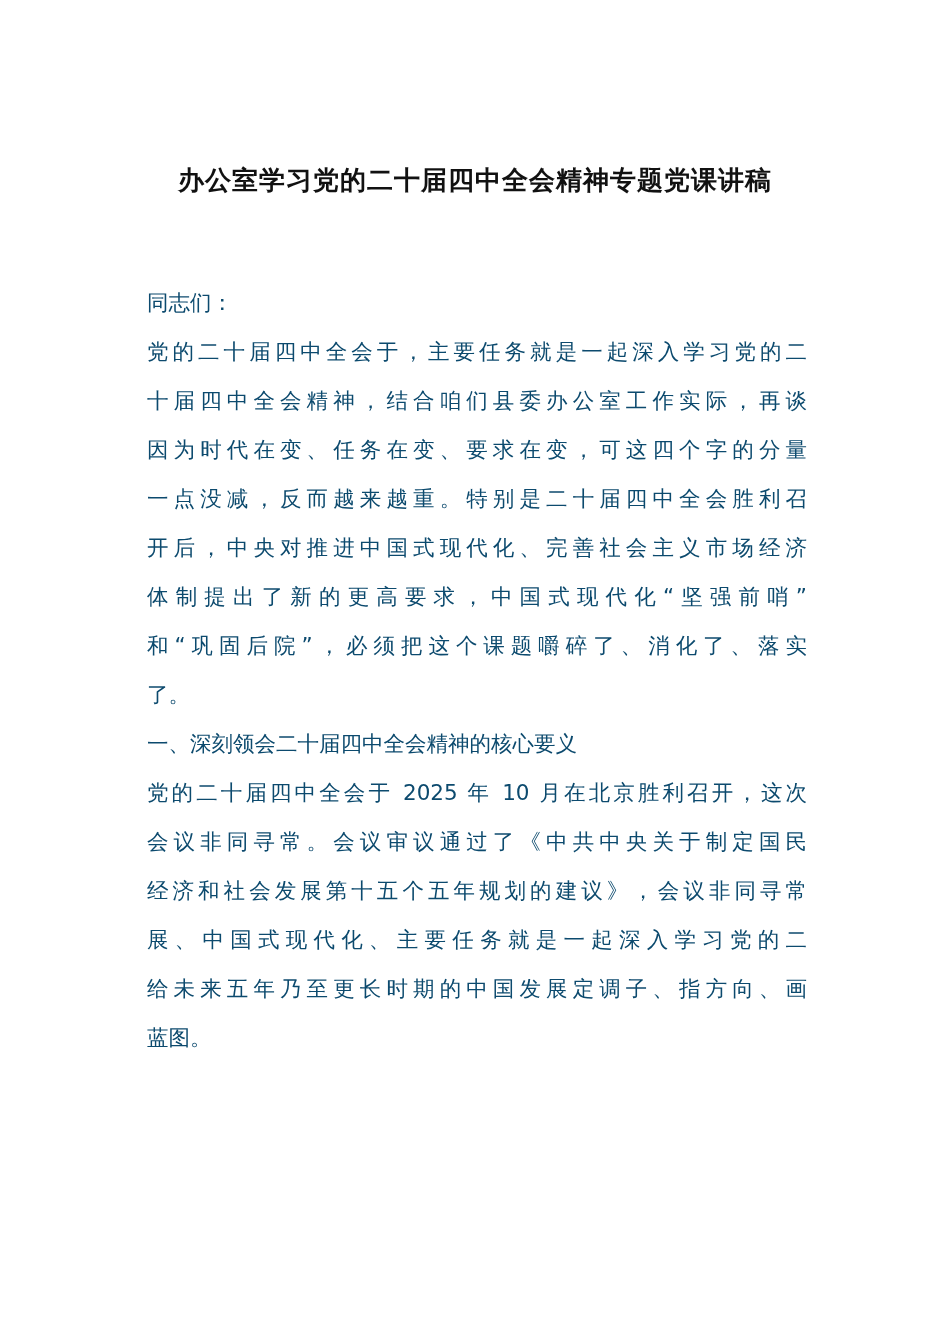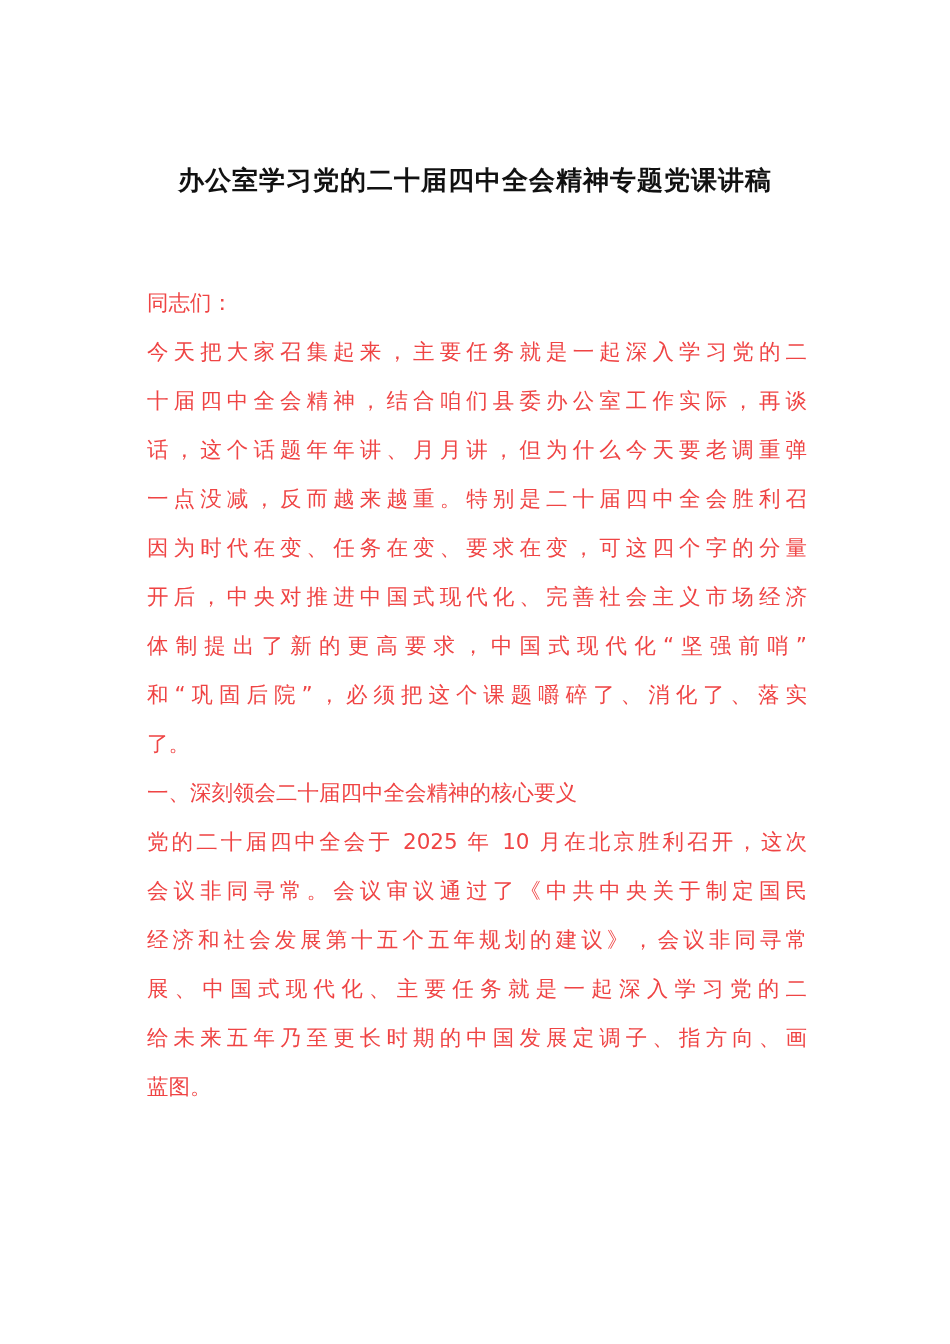--- a/index.html
+++ b/index.html
@@ -46,7 +46,7 @@
       white-space: nowrap;
       text-align: justify;
       text-align-last: justify;
-      color: #ef4444;
+      color: #0c4a6e;
     }
     .line.last {
       text-align-last: left;

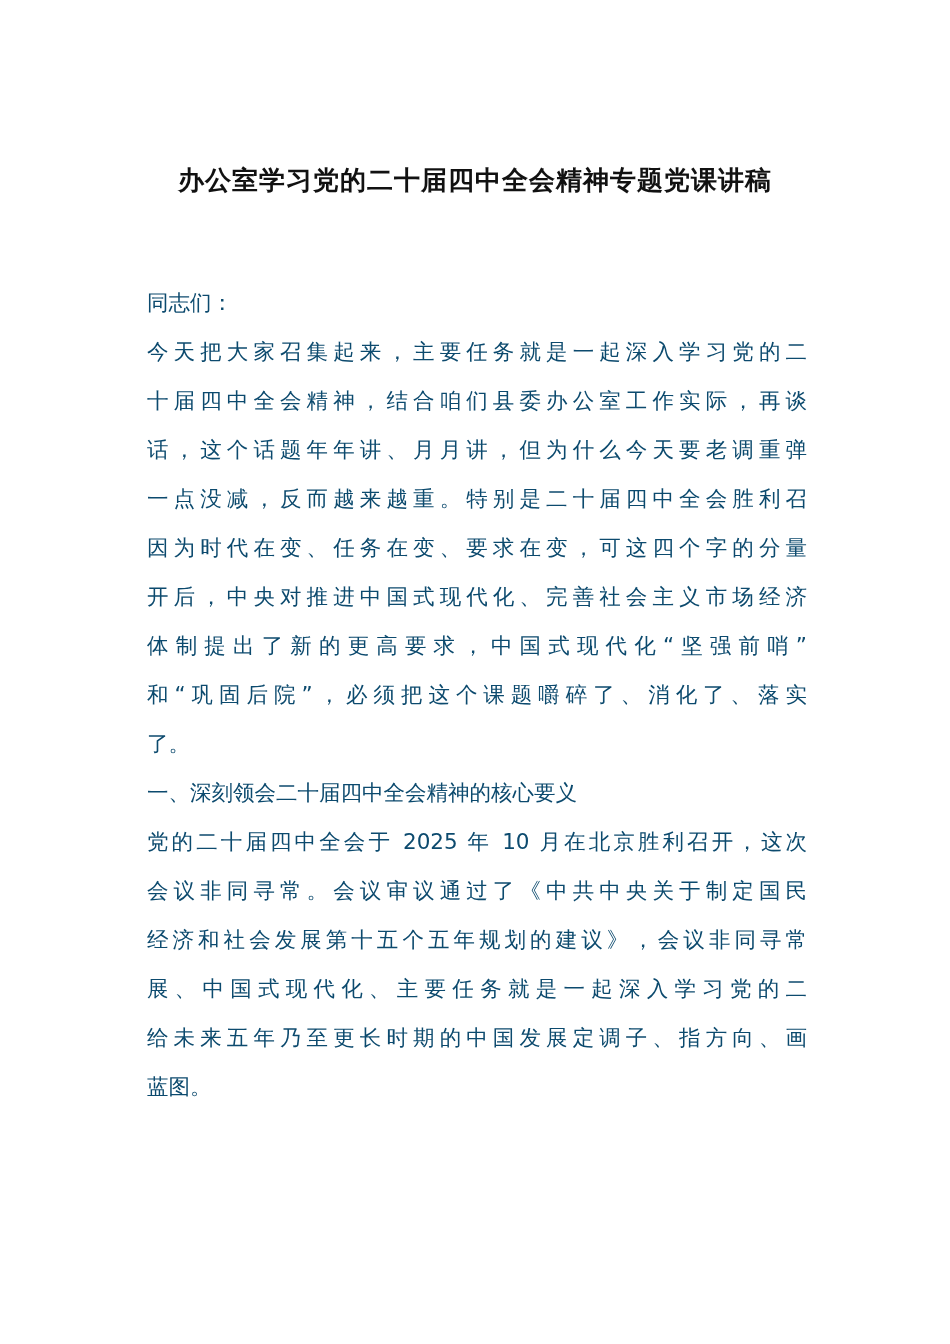--- a/index.html
+++ b/index.html
@@ -62,7 +62,7 @@
     <div class="line last">同志们：</div>
 
     <div>
-      <div class="line">今天把大家召集起来，主要任务就是一起深入学习党的二</div>
+      <div class="line">党的二十届四中全会于，主要任务就是一起深入学习党的二</div>
       <div class="line">十届四中全会精神，结合咱们县委办公室工作实际，再谈</div>
       <div class="line">话，这个话题年年讲、月月讲，但为什么今天要老调重弹</div>
       <div class="line">一点没减，反而越来越重。特别是二十届四中全会胜利召</div>

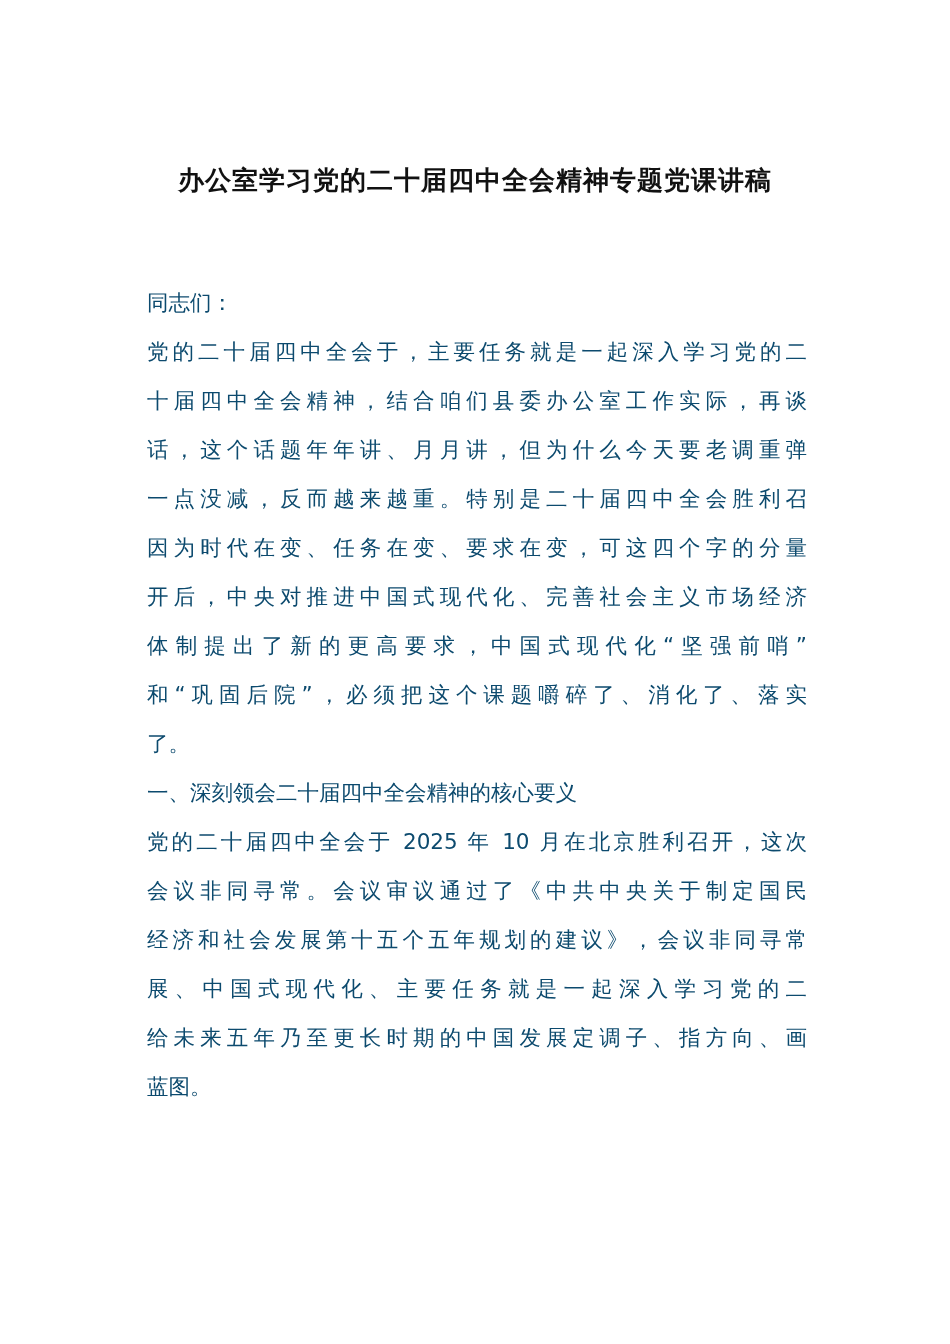--- a/index.html
+++ b/index.html
@@ -64,7 +64,6 @@
     <div>
       <div class="line">党的二十届四中全会于，主要任务就是一起深入学习党的二</div>
       <div class="line">十届四中全会精神，结合咱们县委办公室工作实际，再谈</div>
-      <div class="line">话，这个话题年年讲、月月讲，但为什么今天要老调重弹</div>
       <div class="line">一点没减，反而越来越重。特别是二十届四中全会胜利召</div>
       <div class="line">因为时代在变、任务在变、要求在变，可这四个字的分量</div>
       <div class="line">开后，中央对推进中国式现代化、完善社会主义市场经济</div>

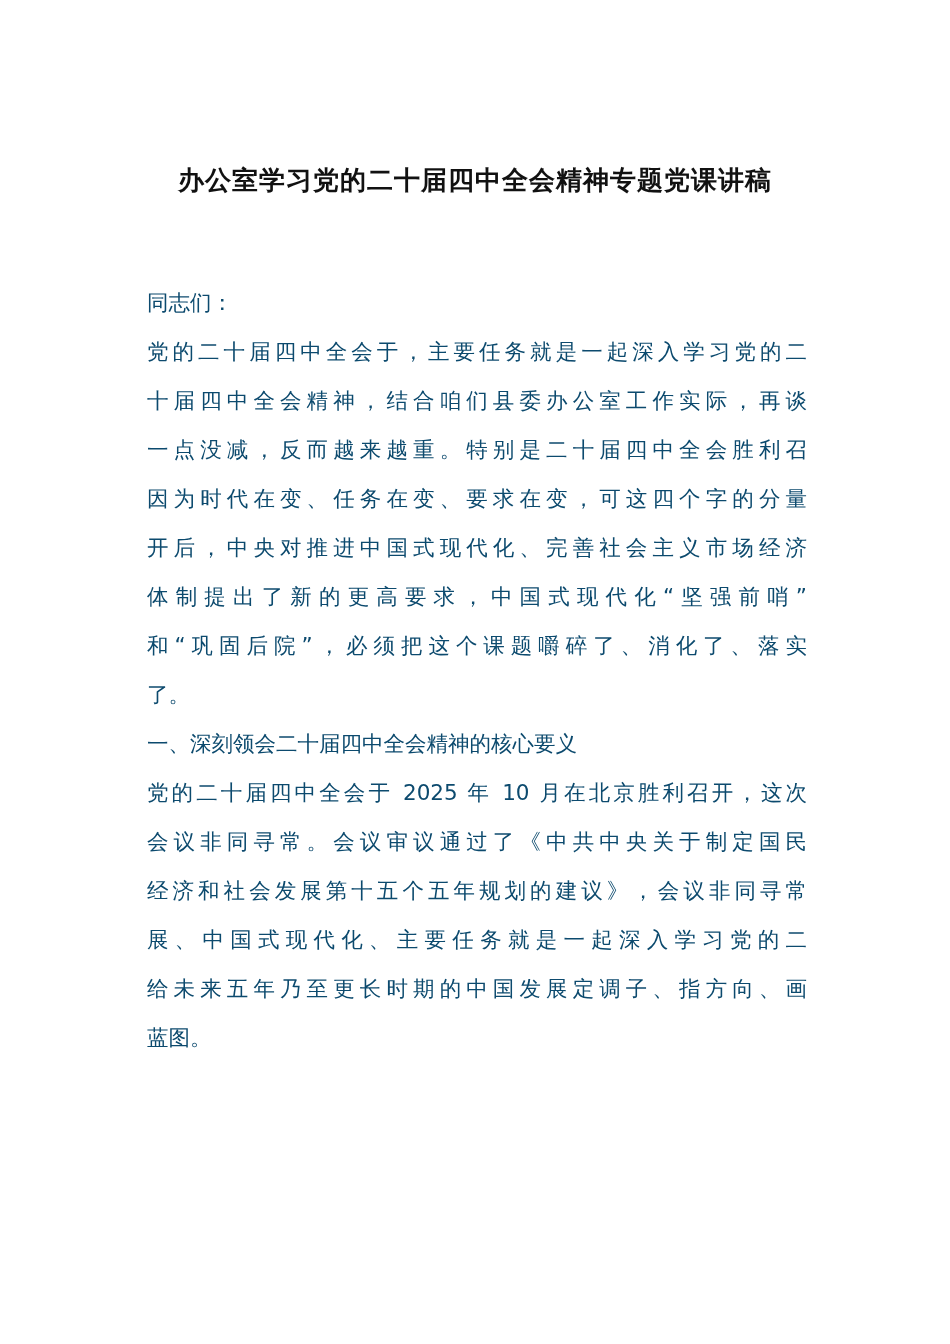--- a/index.html
+++ b/index.html
@@ -64,8 +64,8 @@
     <div>
       <div class="line">党的二十届四中全会于，主要任务就是一起深入学习党的二</div>
       <div class="line">十届四中全会精神，结合咱们县委办公室工作实际，再谈</div>
+      <div class="line">因为时代在变、任务在变、要求在变，可这四个字的分量</div>
       <div class="line">一点没减，反而越来越重。特别是二十届四中全会胜利召</div>
-      <div class="line">因为时代在变、任务在变、要求在变，可这四个字的分量</div>
       <div class="line">开后，中央对推进中国式现代化、完善社会主义市场经济</div>
       <div class="line">体制提出了新的更高要求，中国式现代化“坚强前哨”</div>
       <div class="line">和“巩固后院”，必须把这个课题嚼碎了、消化了、落实</div>

